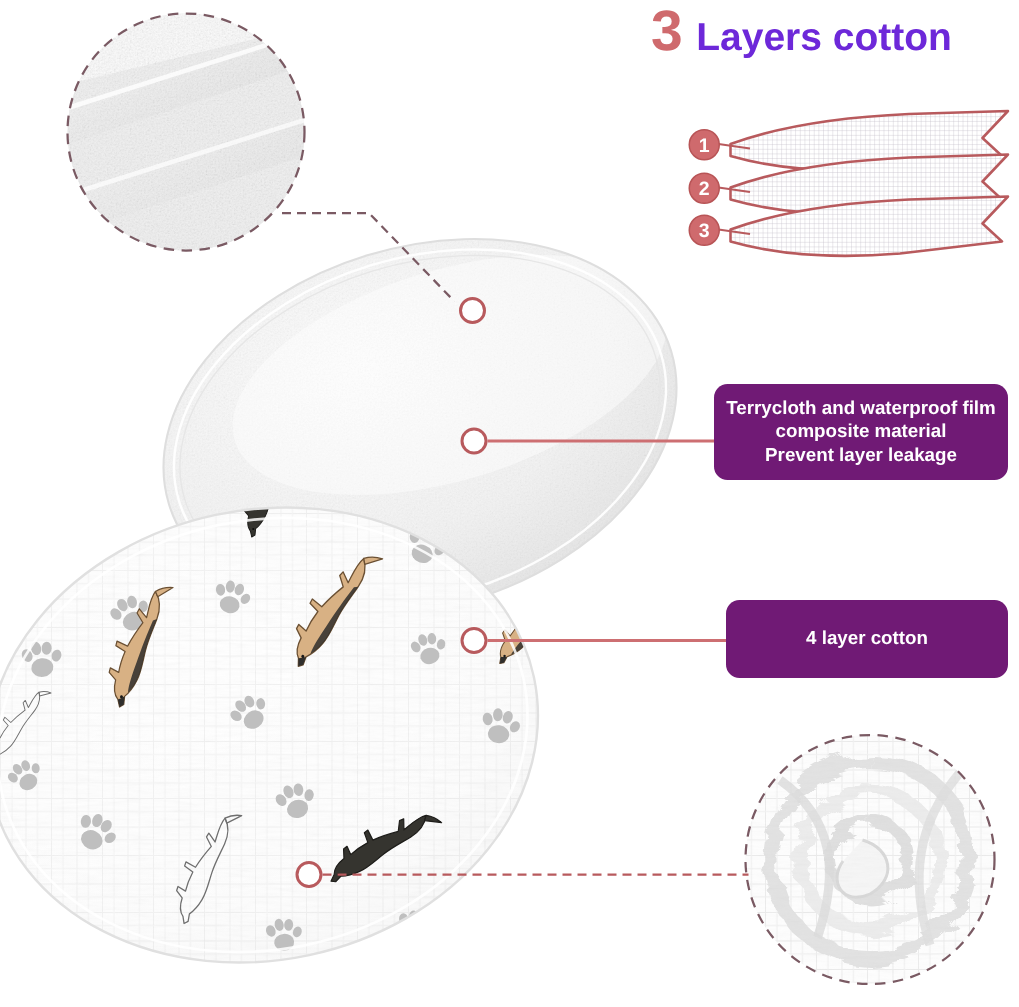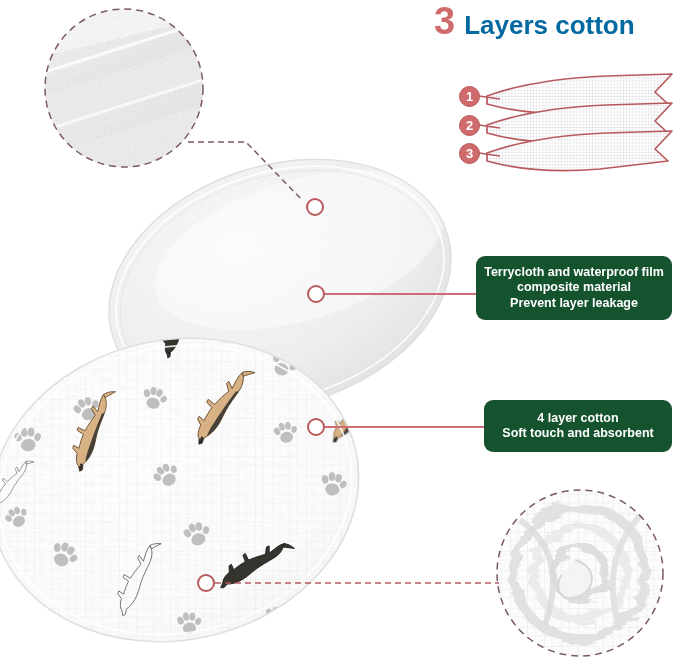--- a/index.html
+++ b/index.html
@@ -25,7 +25,7 @@
     line-height: 1;
   }
   .headline .txt {
-    font-size: 26px; font-weight: bold; color: #0369a1;
+    font-size: 26px; font-weight: bold; color: #6d28d9;
     line-height: 1;
   }
 

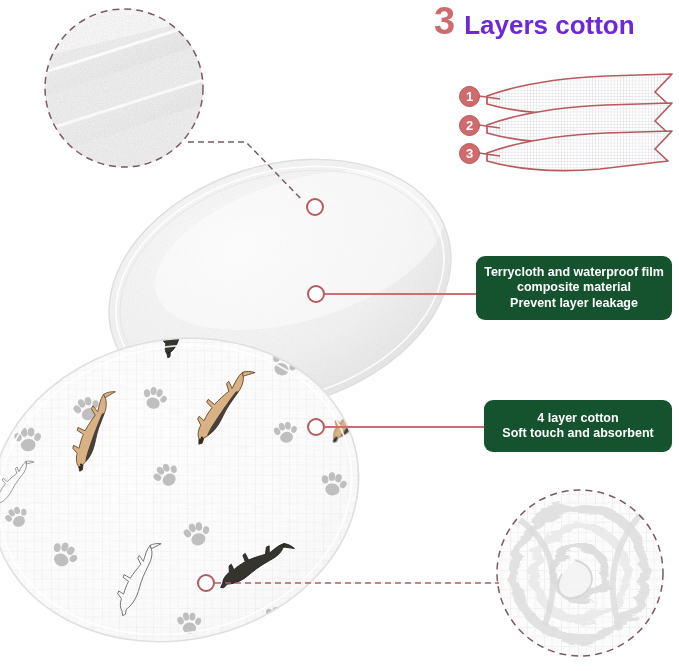--- a/index.html
+++ b/index.html
@@ -32,7 +32,7 @@
   
   .callout {
     position: absolute;
-    background: #14532d;
+    background: #701a75;
     border-radius: 9px;
     color: #ffffff;
     font-weight: bold;

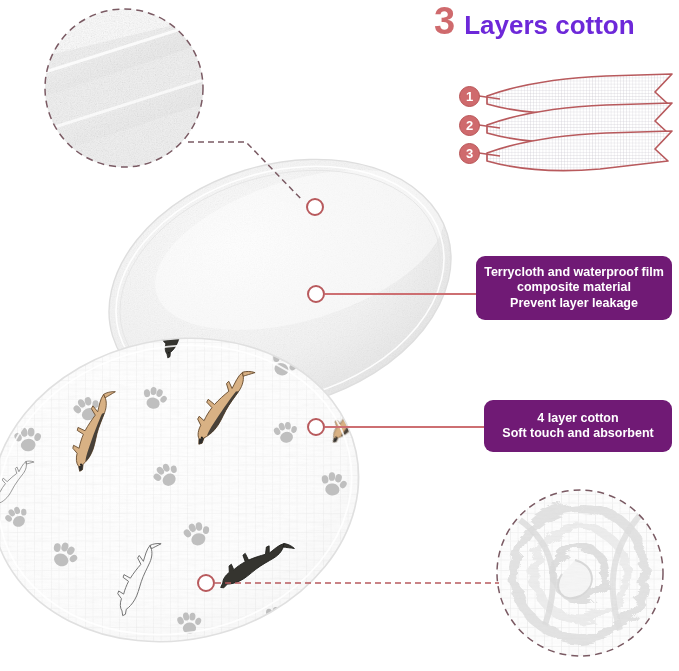--- a/index.html
+++ b/index.html
@@ -300,7 +300,6 @@
 
   <div class="callout" id="callout-cotton">
     <span class="ln">4 layer cotton</span>
-    <span class="ln">Soft touch and absorbent</span>
   </div>
 
 </div>

